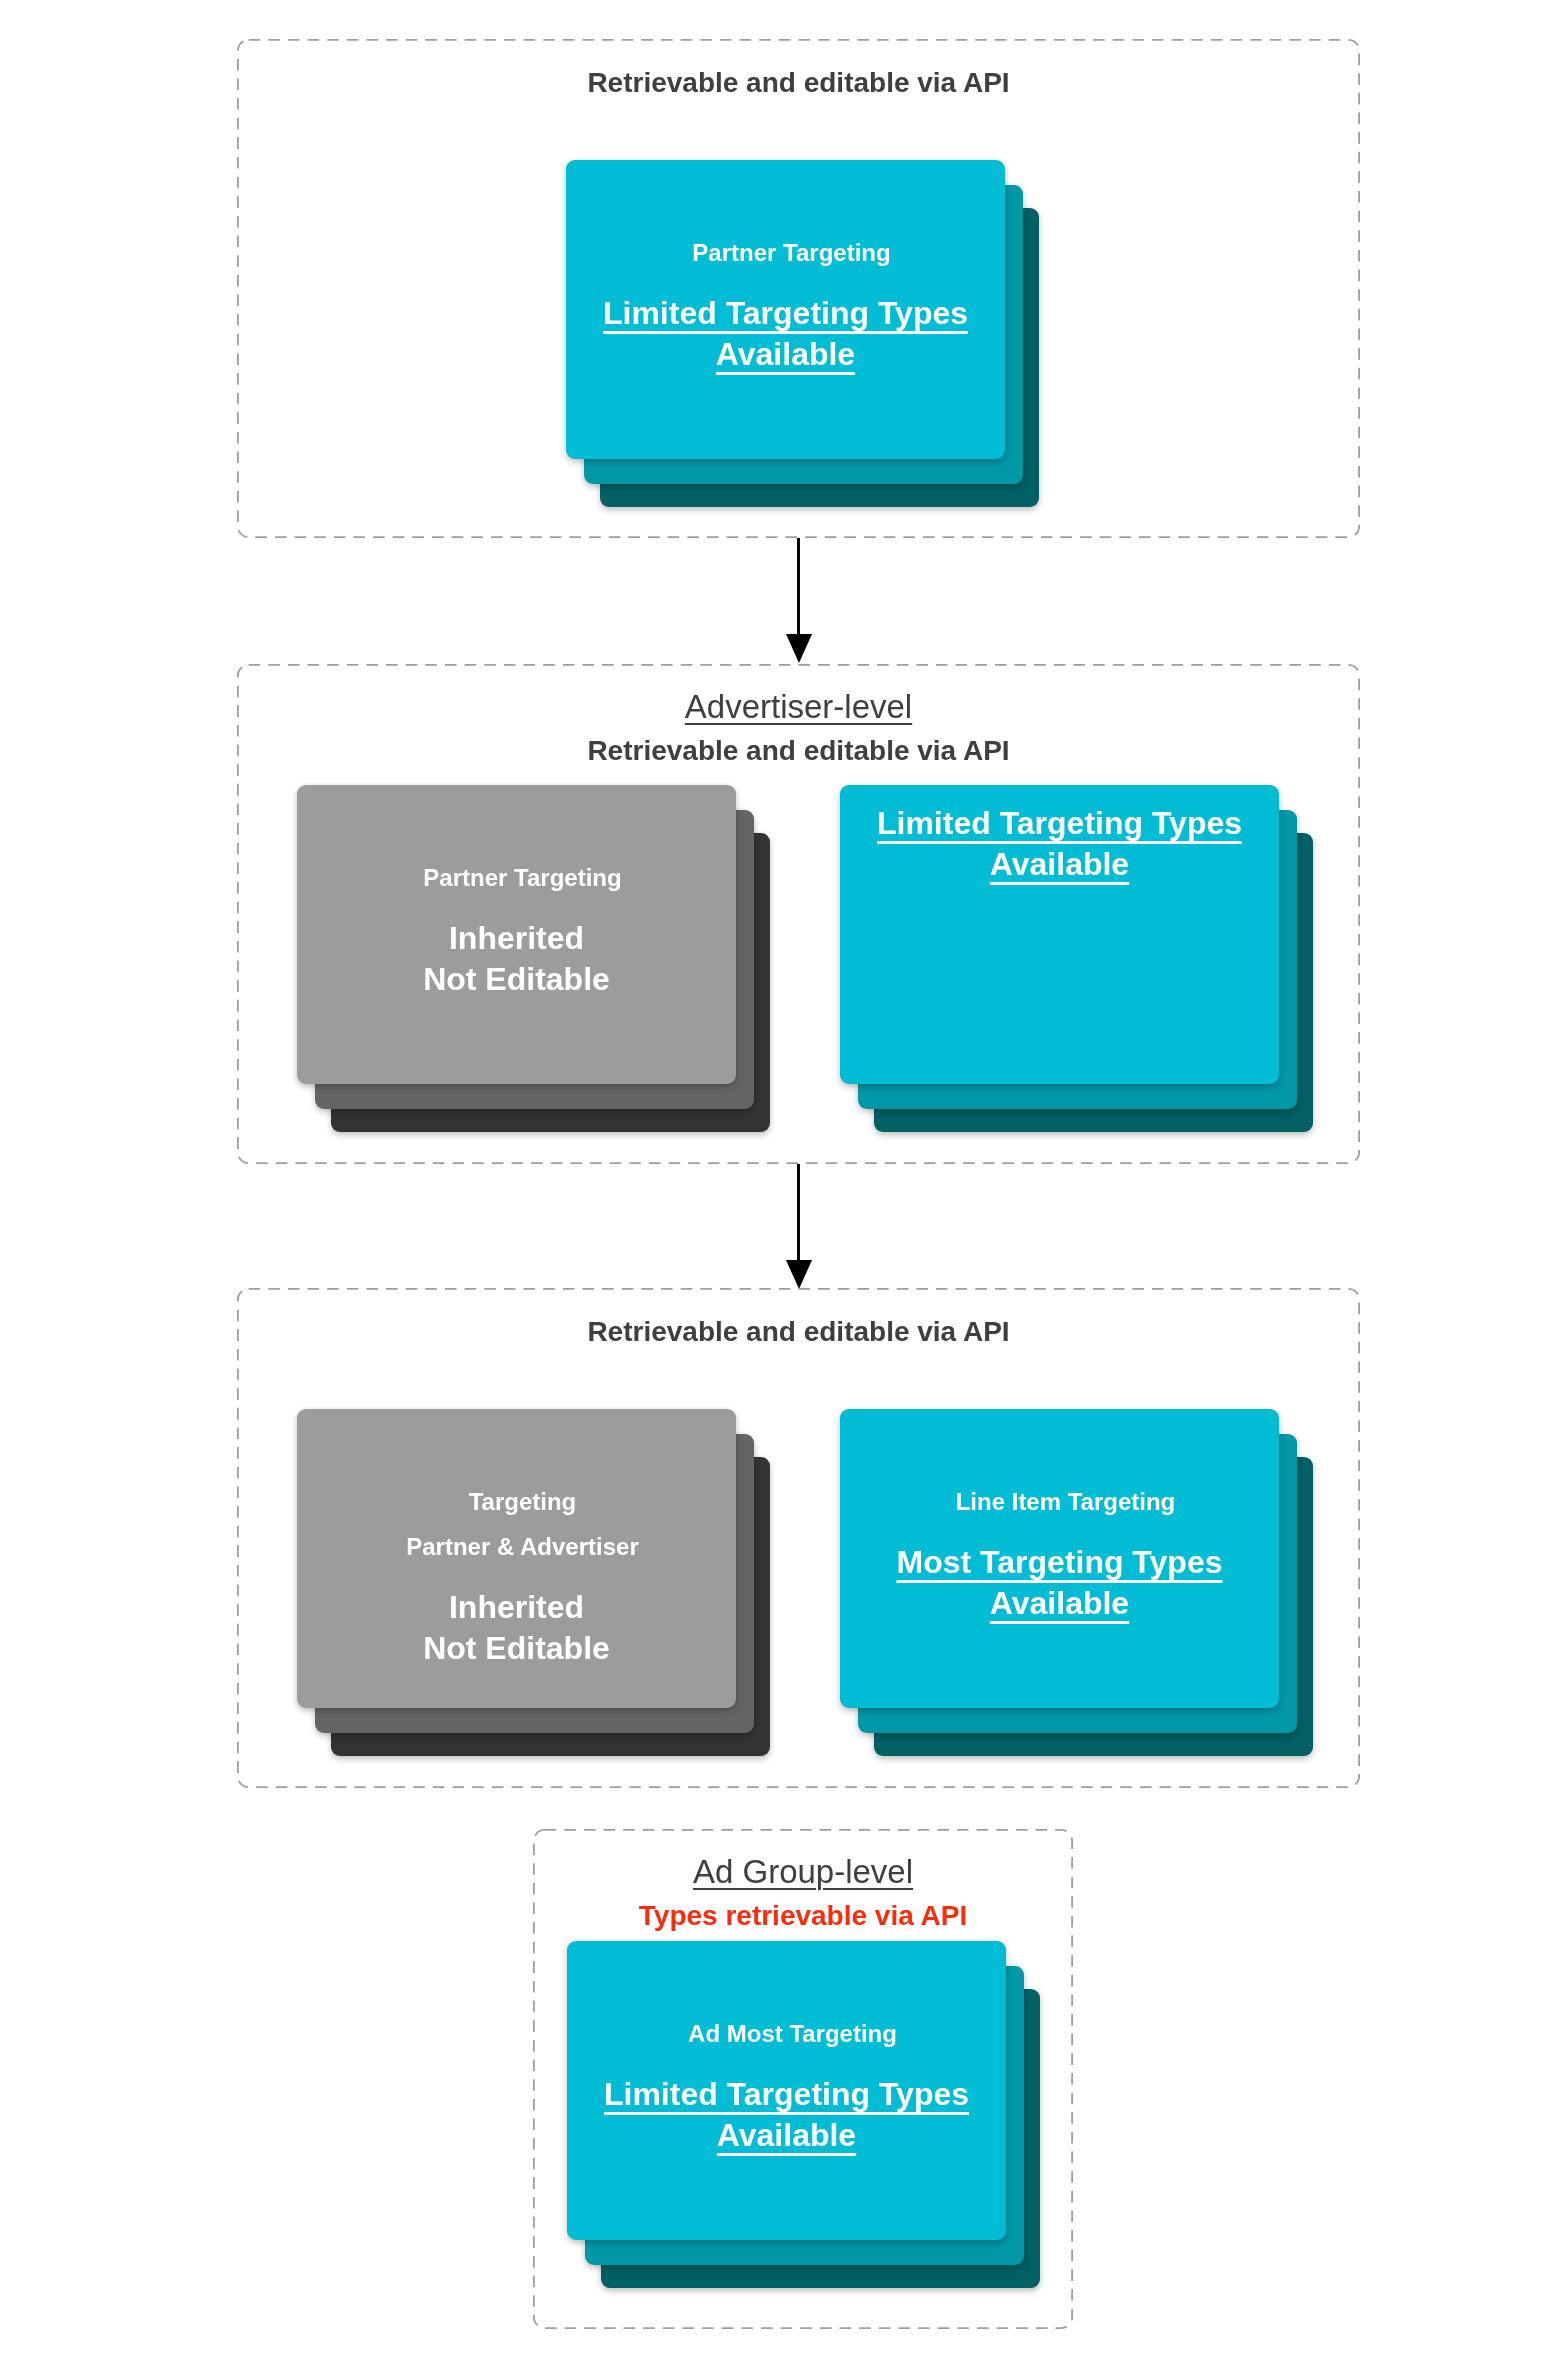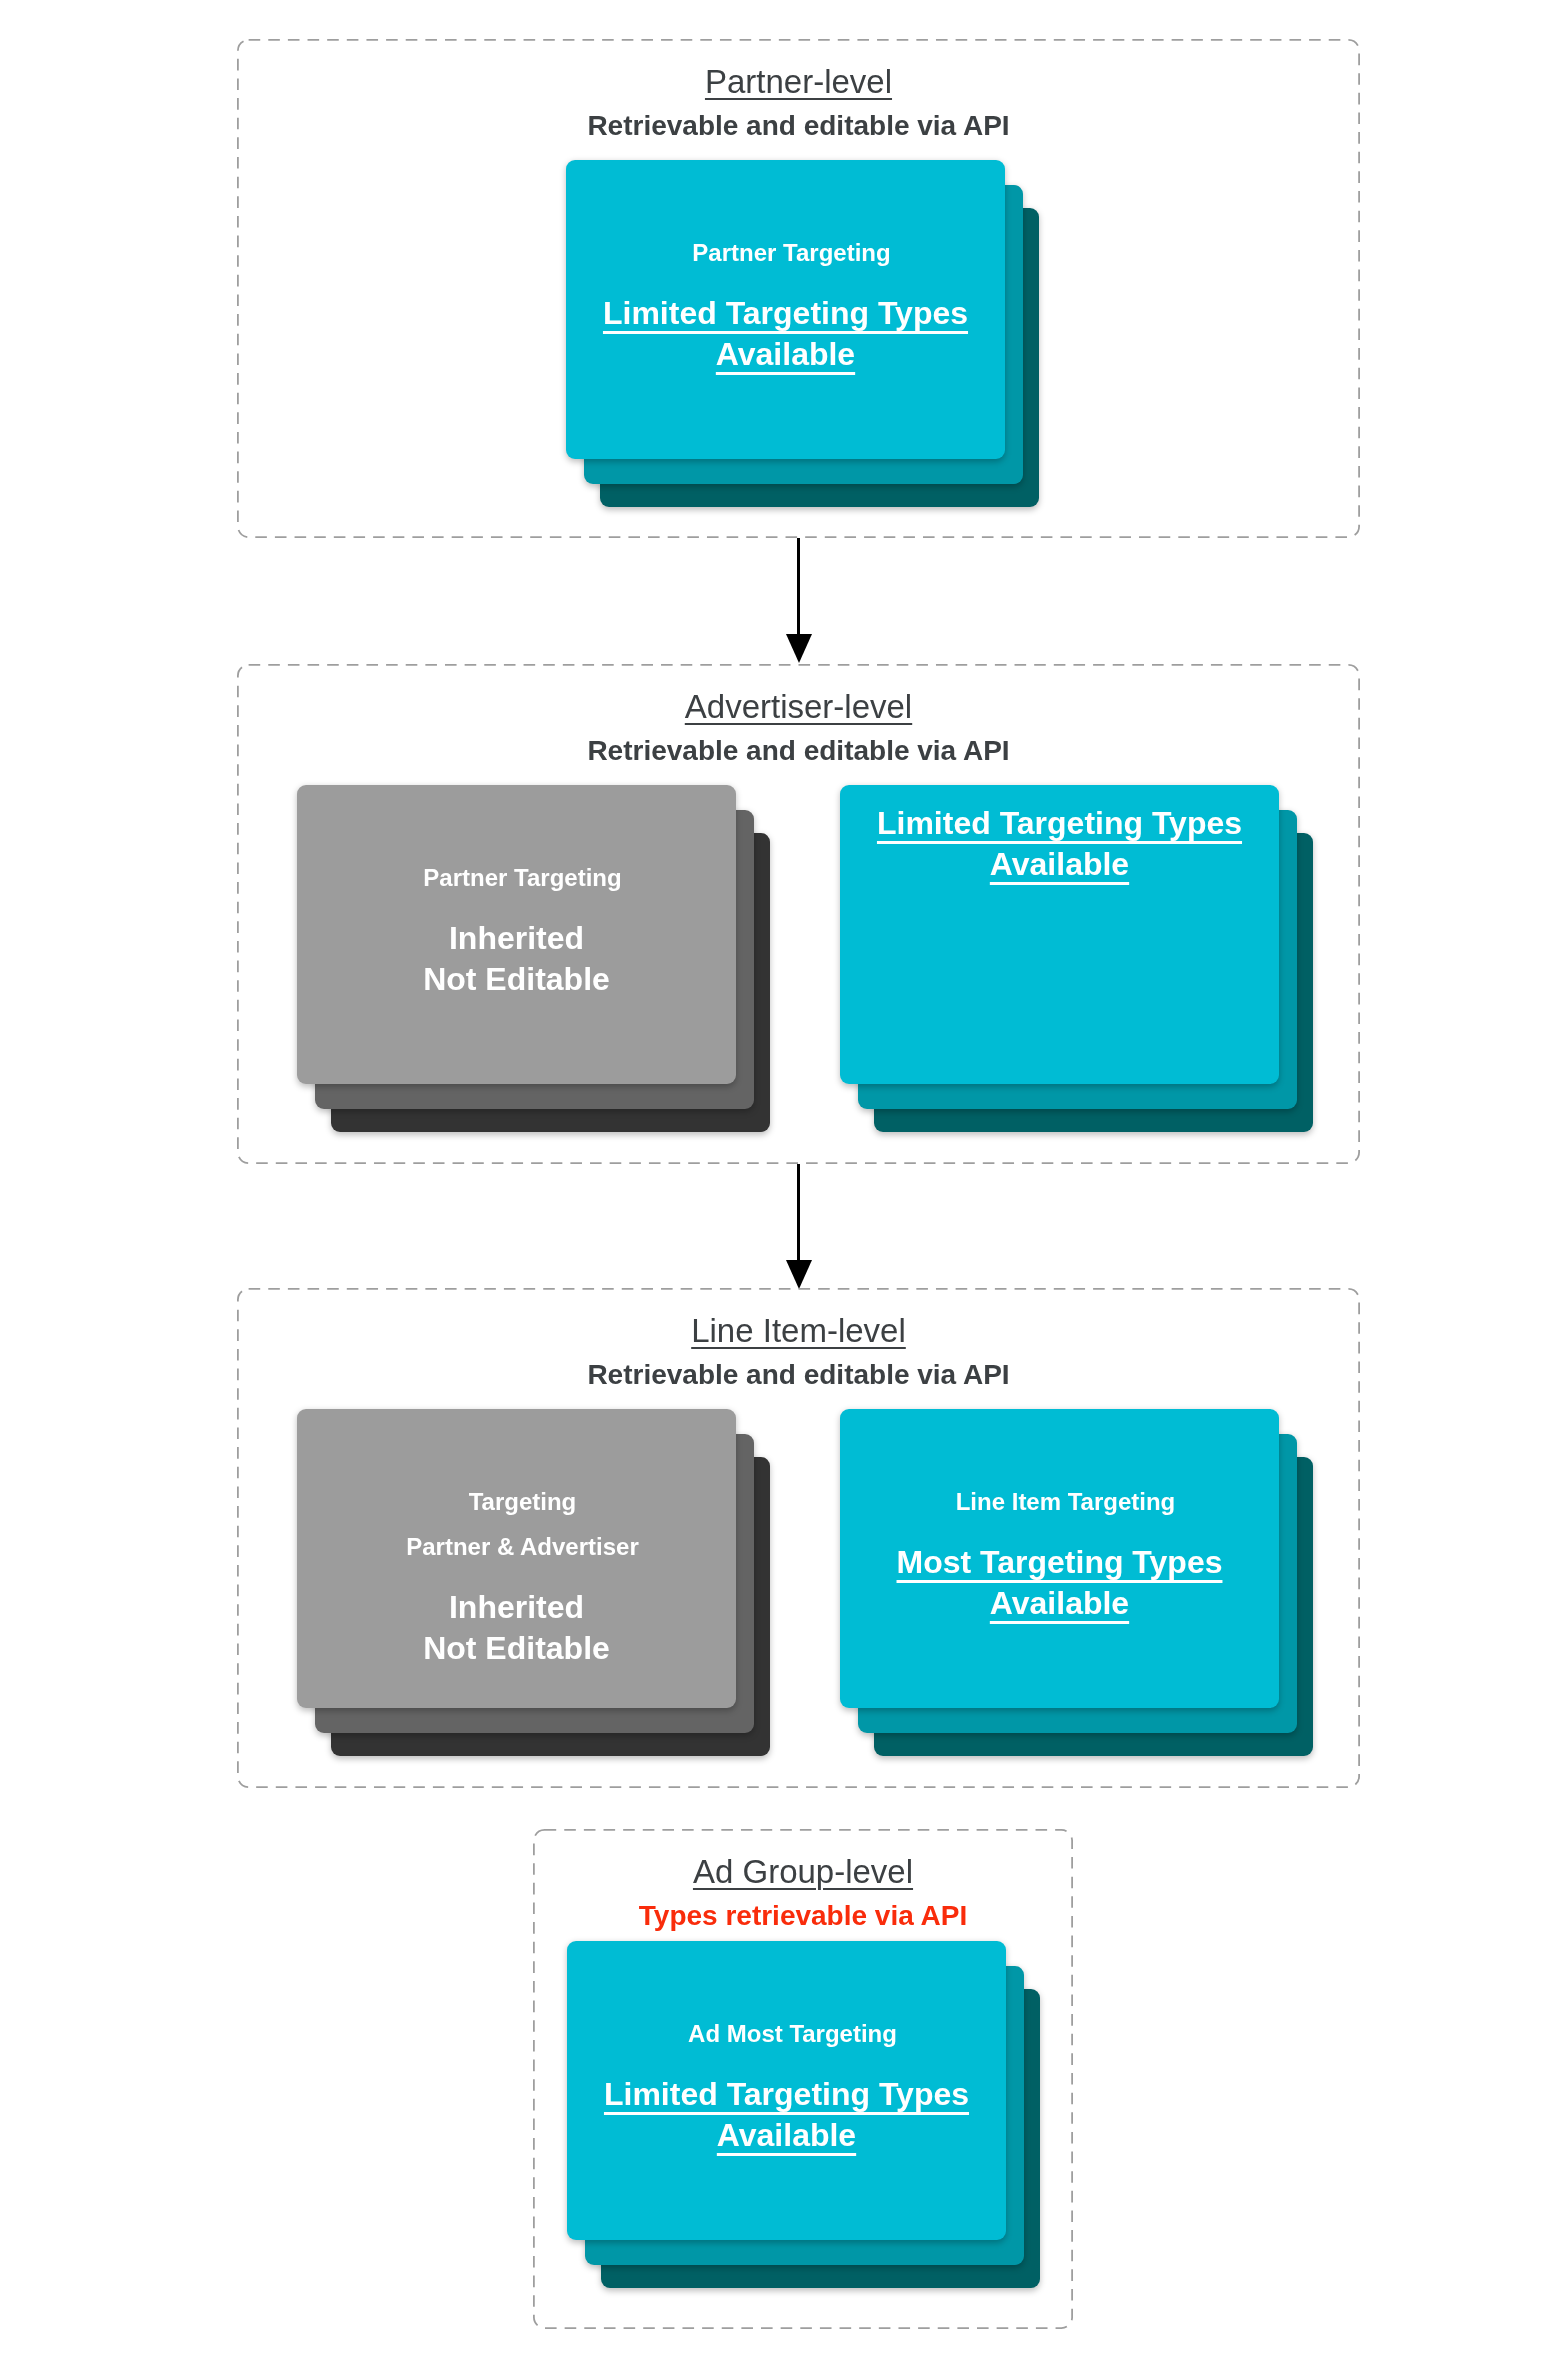--- a/index.html
+++ b/index.html
@@ -99,7 +99,6 @@
       <rect class="dash-rect" x="1" y="1" width="1256" height="557" rx="12"></rect>
     </svg>
     <div class="head">
-      <div class="sec-title">Partner-level</div>
       <div class="sec-subtitle">Retrievable and editable via API</div>
     </div>
     <div class="stack stack-a teal">

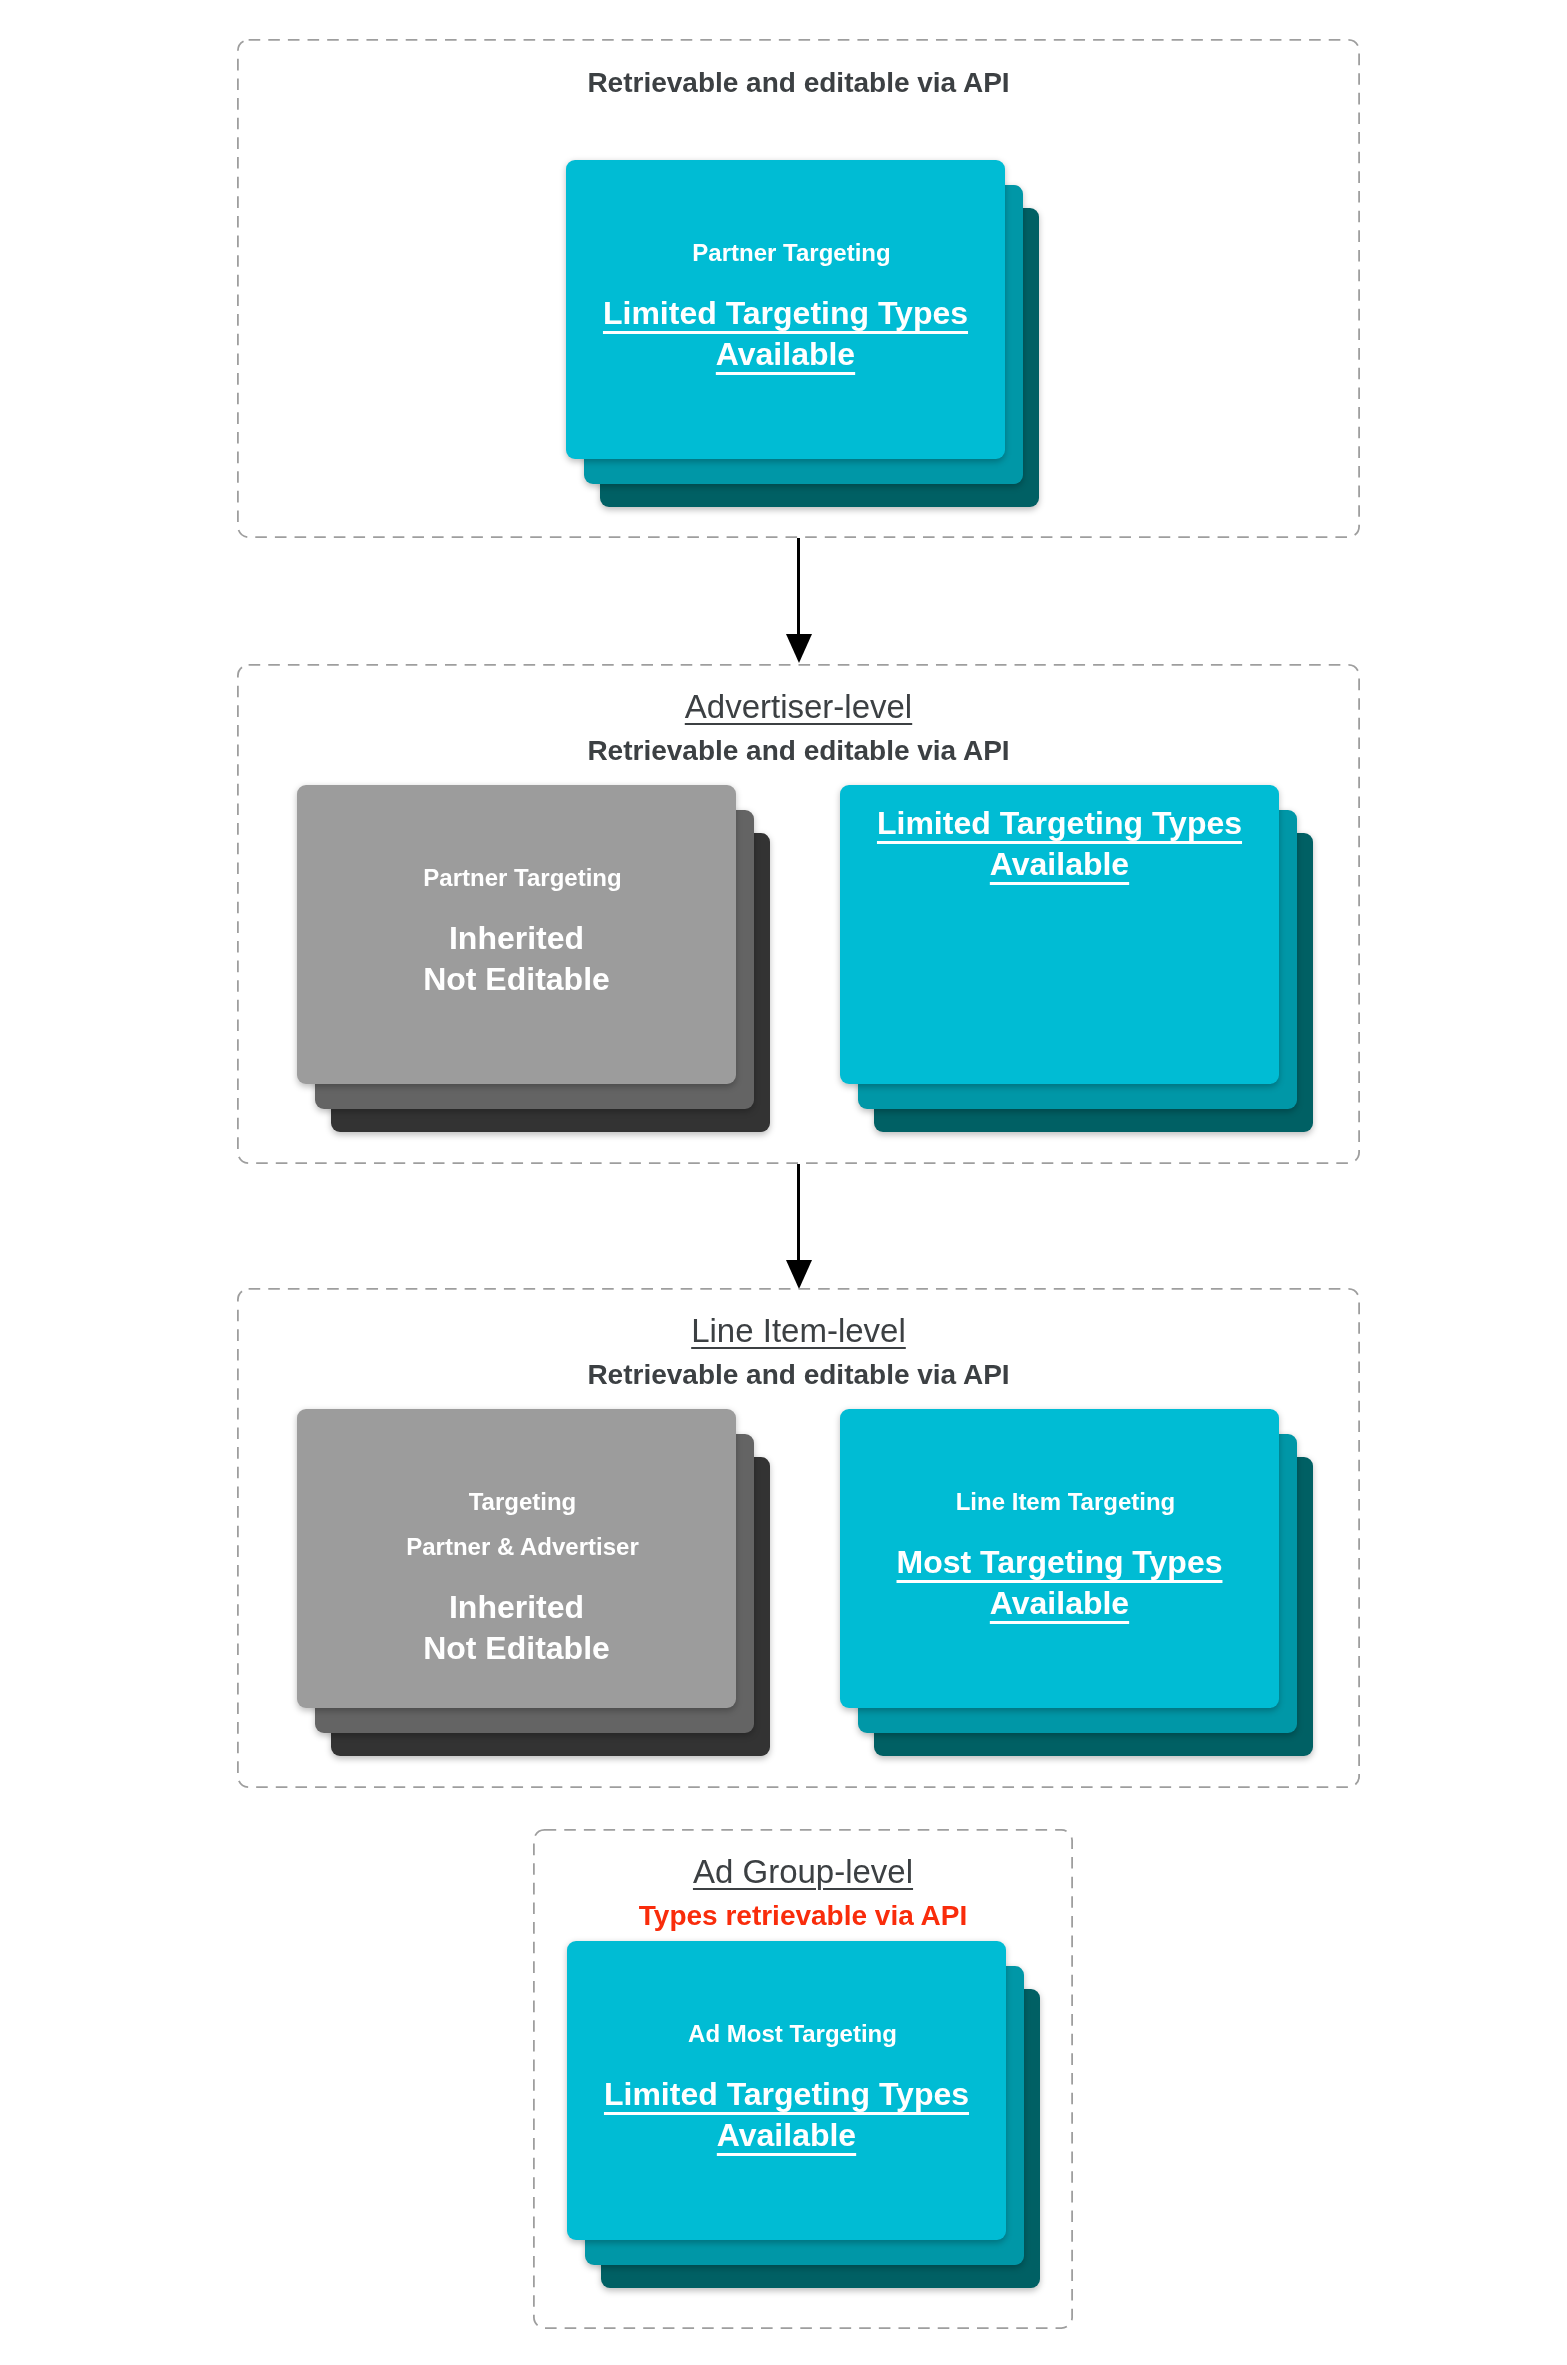--- a/index.html
+++ b/index.html
@@ -164,7 +164,6 @@
       <rect class="dash-rect" x="1" y="1" width="1256" height="558" rx="12"></rect>
     </svg>
     <div class="head">
-      <div class="sec-title">Line Item-level</div>
       <div class="sec-subtitle">Retrievable and editable via API</div>
     </div>
     <div class="stack stack-a gray">

